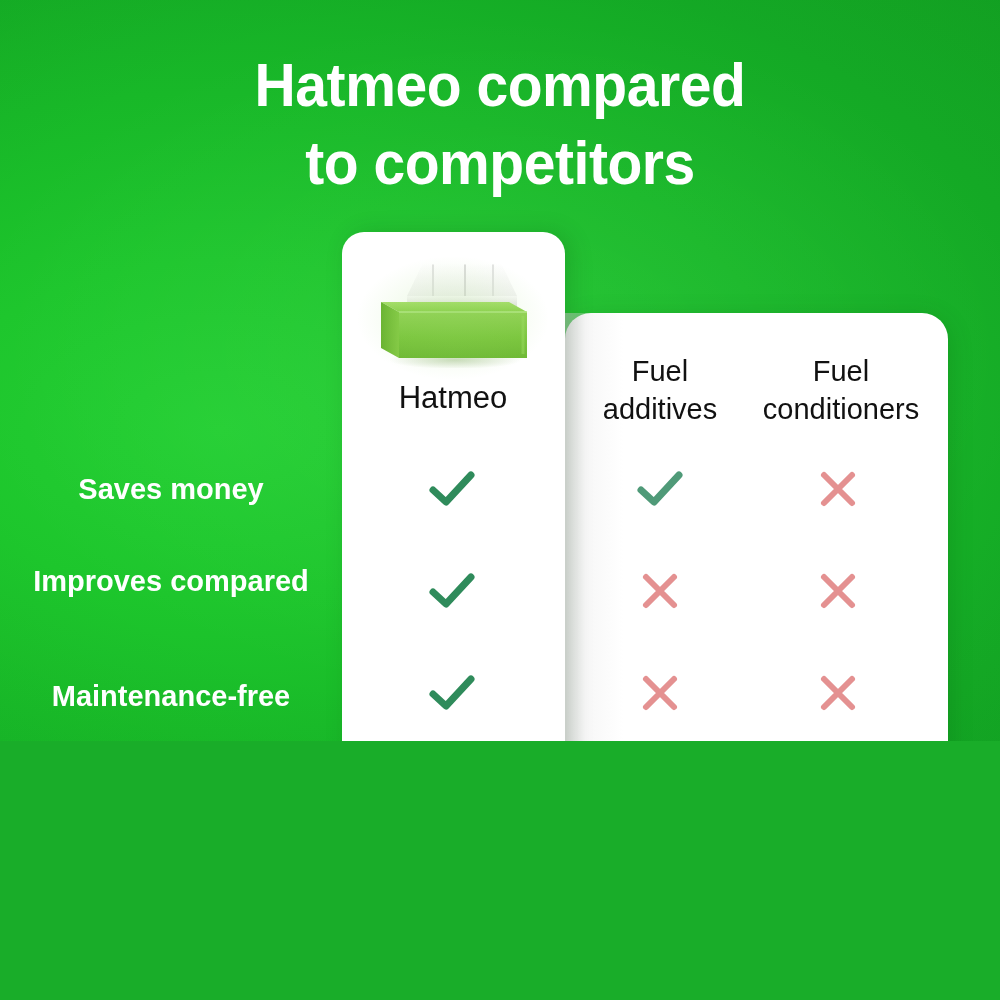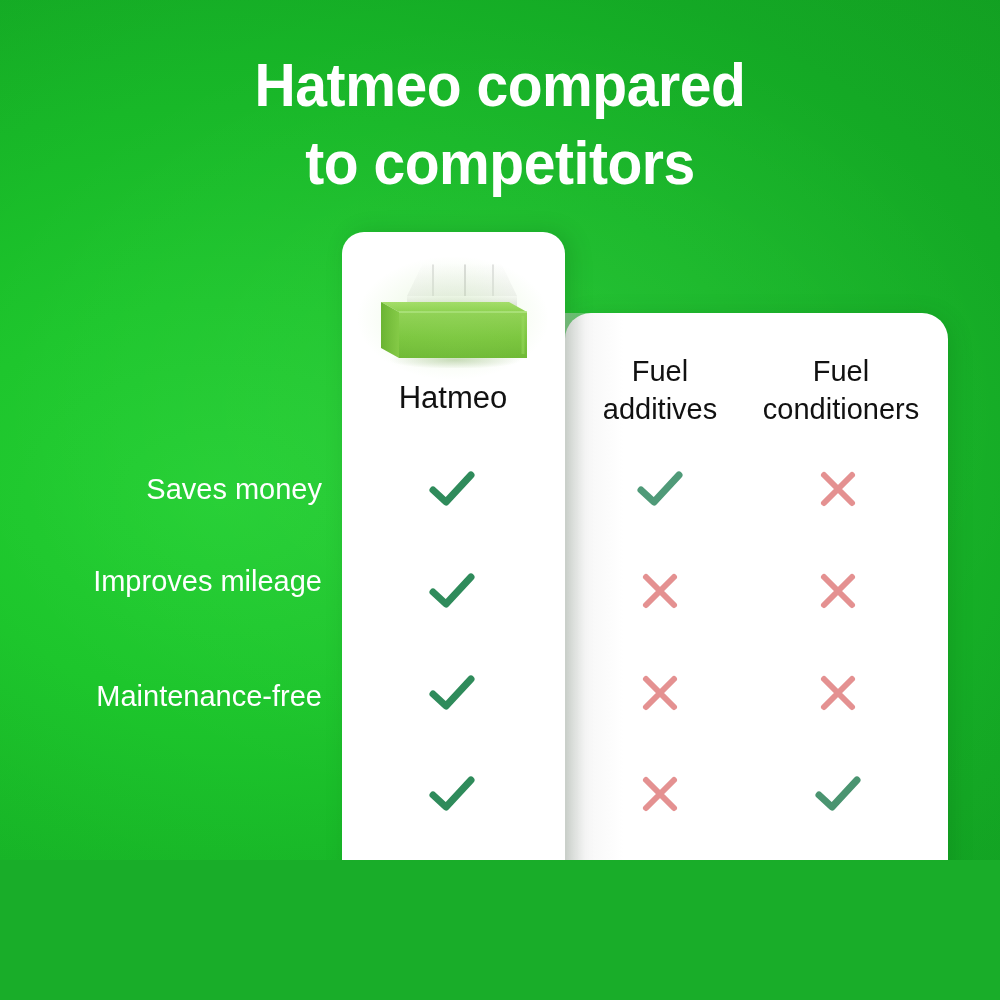--- a/index.html
+++ b/index.html
@@ -17,7 +17,7 @@
   #stage {
     position: relative;
     width: 1000px;
-    height: 860px;
+    height: 741px;
     overflow: hidden;
   }
 

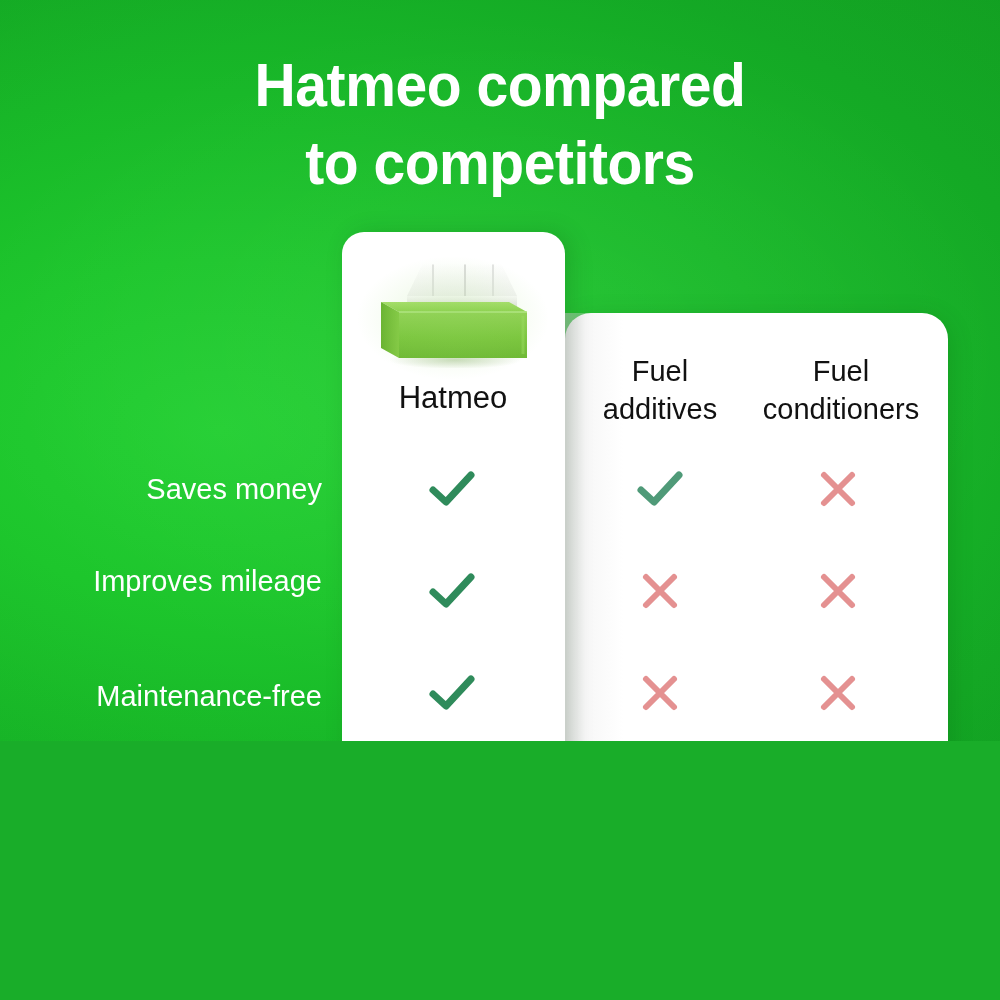--- a/index.html
+++ b/index.html
@@ -152,11 +152,11 @@
     position: absolute;
     left: 20px;
     width: 302px;
-    text-align: right;
+    text-align: center;
     color: #ffffff;
     font-size: 29px;
     line-height: 37px;
-    font-weight: 400;
+    font-weight: 700;
     white-space: pre-line;
   }
 

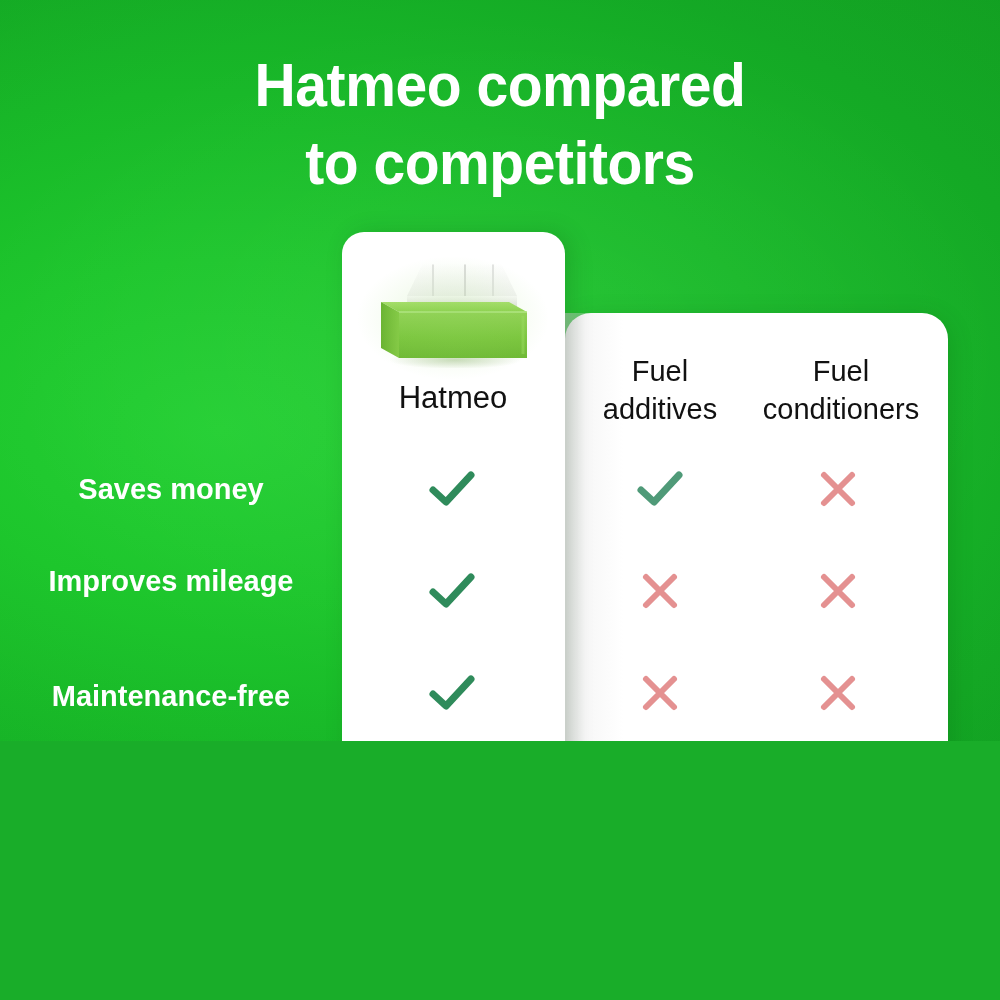--- a/index.html
+++ b/index.html
@@ -258,7 +258,7 @@
     </svg>
   </div>
 
-  <div class="row-label" style="top:563px;">Improves mileage</div>
+  <div class="row-label" style="top:563px;">Improves compared</div>
   <div class="mark col-hatmeo" style="top:561px;">
     <svg width="60" height="60" viewBox="0 0 60 60">
       <path d="M11 31 L24 43 L49 16" stroke="#2f8b5b" stroke-width="7" stroke-linecap="round" stroke-linejoin="round" fill="none"></path>

